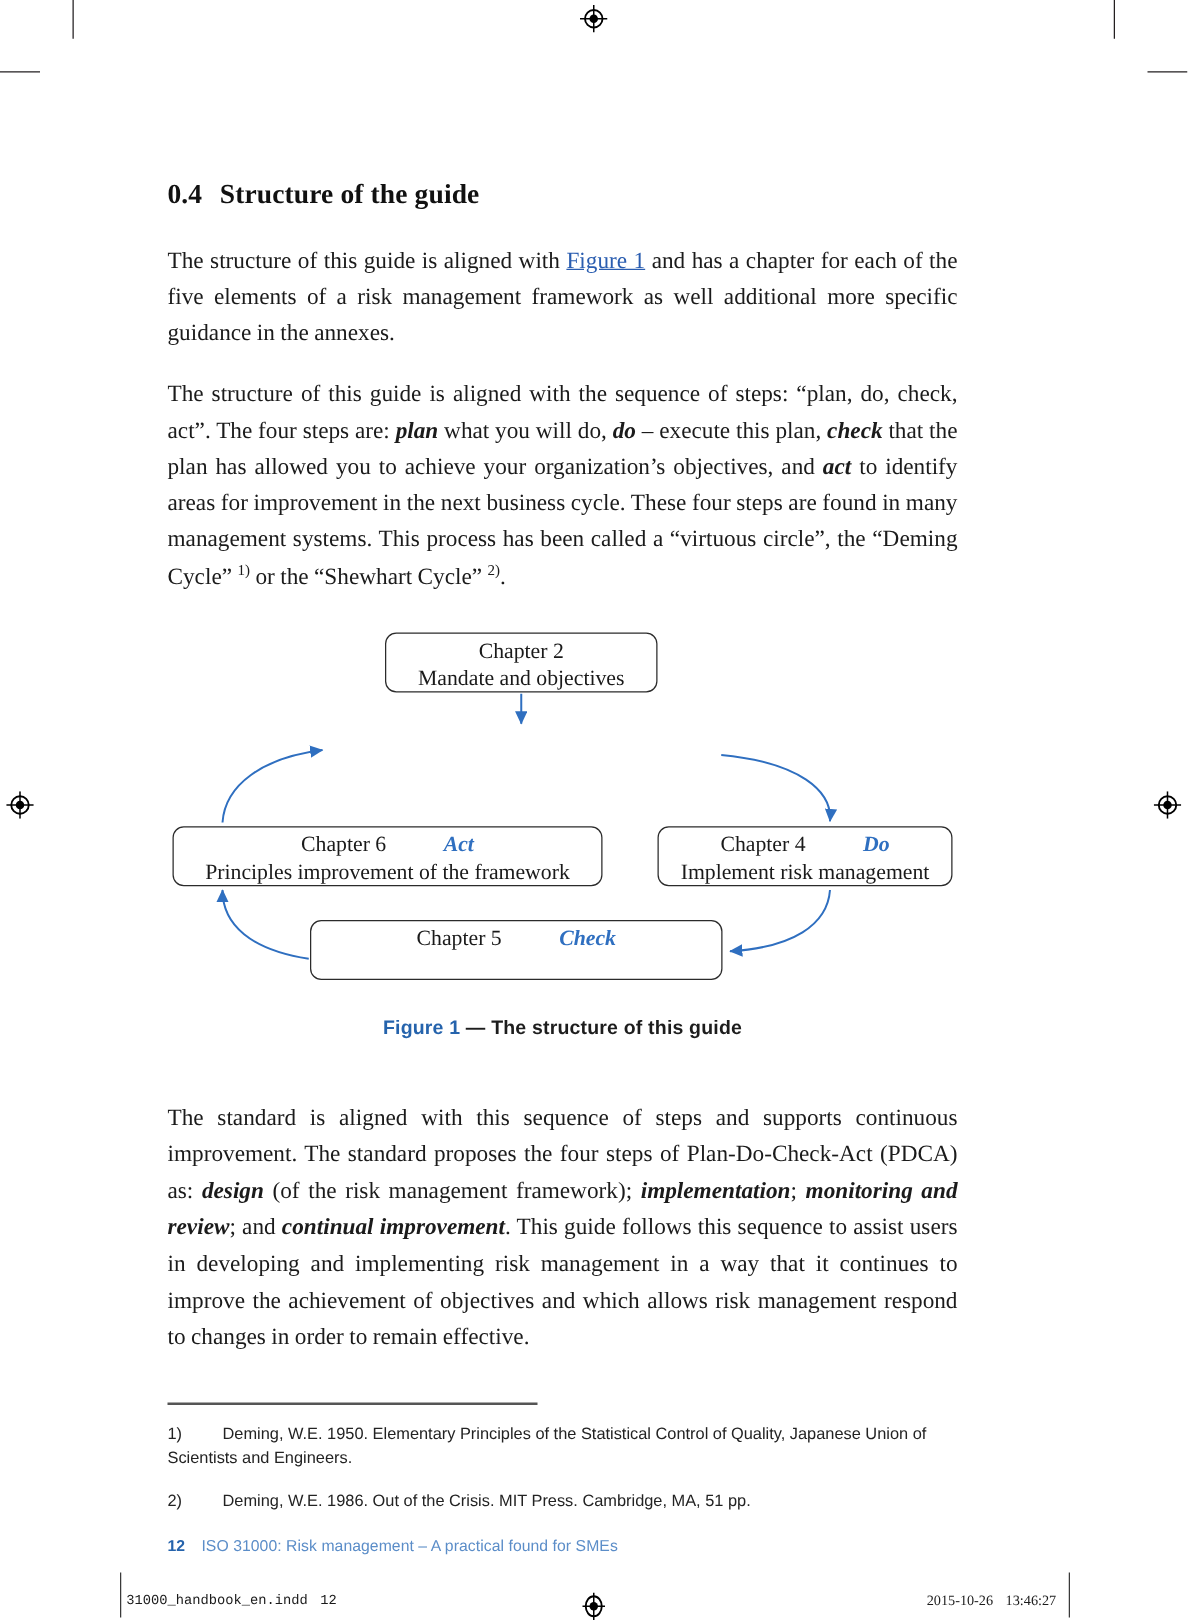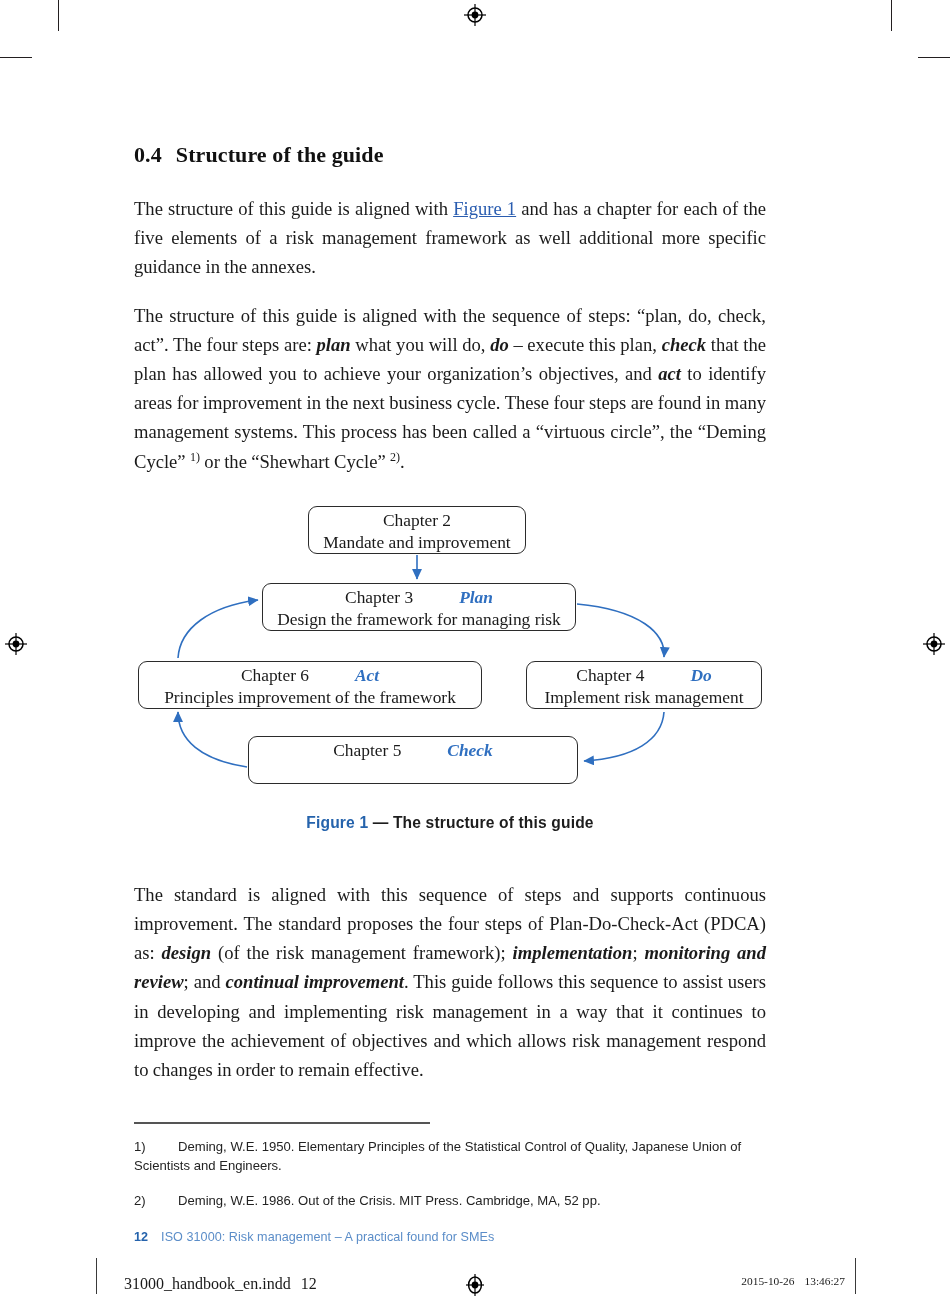--- a/index.html
+++ b/index.html
@@ -257,7 +257,7 @@
       <div class="line1">
         <span>Chapter 2</span>
       </div>
-      <div class="line2 wide">Mandate and improvement</div>
+      <div class="line2 wide">Mandate and objectives</div>
     </div>
 
     <div class="dbox" id="box-ch3">

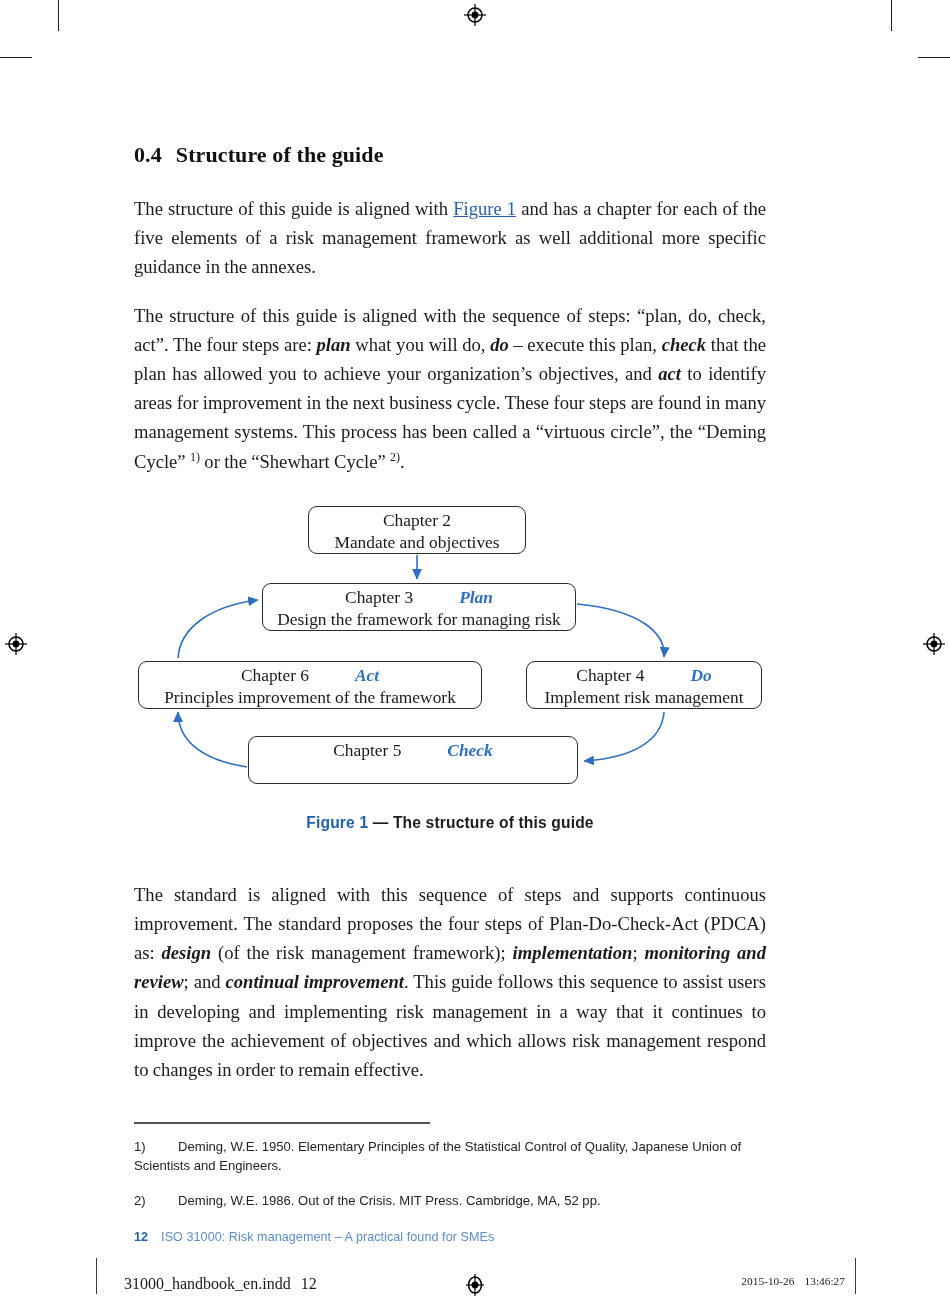--- a/index.html
+++ b/index.html
@@ -260,12 +260,6 @@
       <div class="line2 wide">Mandate and objectives</div>
     </div>
 
-    <div class="dbox" id="box-ch3">
-      <div class="line1">
-        <span>Chapter 3</span><span class="pdca">Plan</span>
-      </div>
-      <div class="line2 wide">Design the framework for managing risk</div>
-    </div>
 
     <div class="dbox" id="box-ch6">
       <div class="line1">

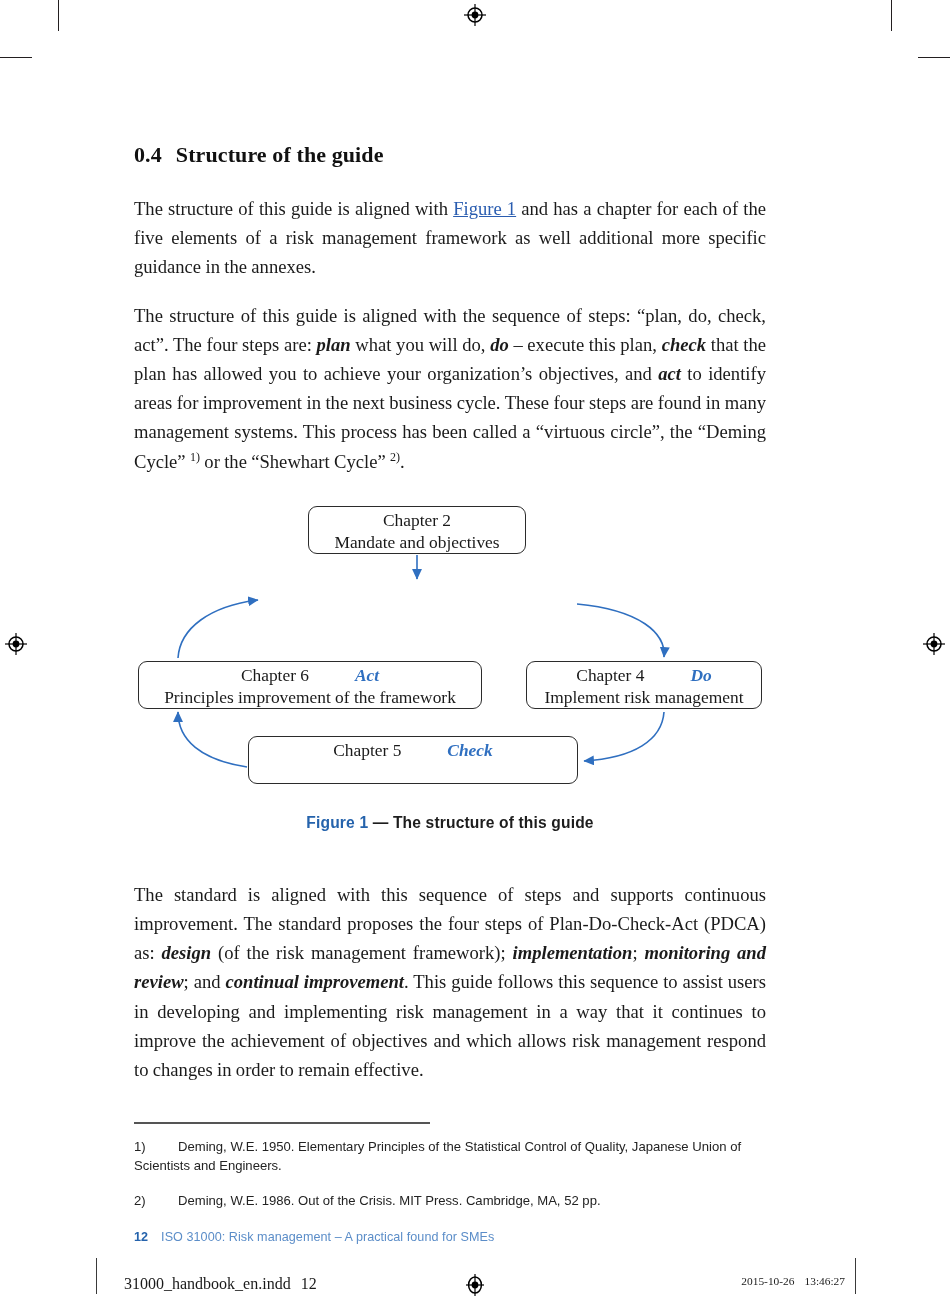--- a/index.html
+++ b/index.html
@@ -297,7 +297,7 @@
   </div>
 
   <div class="footnote second">
-    <span class="marker">2)</span><span>Deming, W.E. 1986. Out of the Crisis. MIT Press. Cambridge, MA, 52 pp.</span>
+    <span class="marker">2)</span><span>Deming, W.E. 1986. Out of the Crisis. MIT Press. Cambridge, MA, 51 pp.</span>
   </div>
 
   <div class="page-footer">

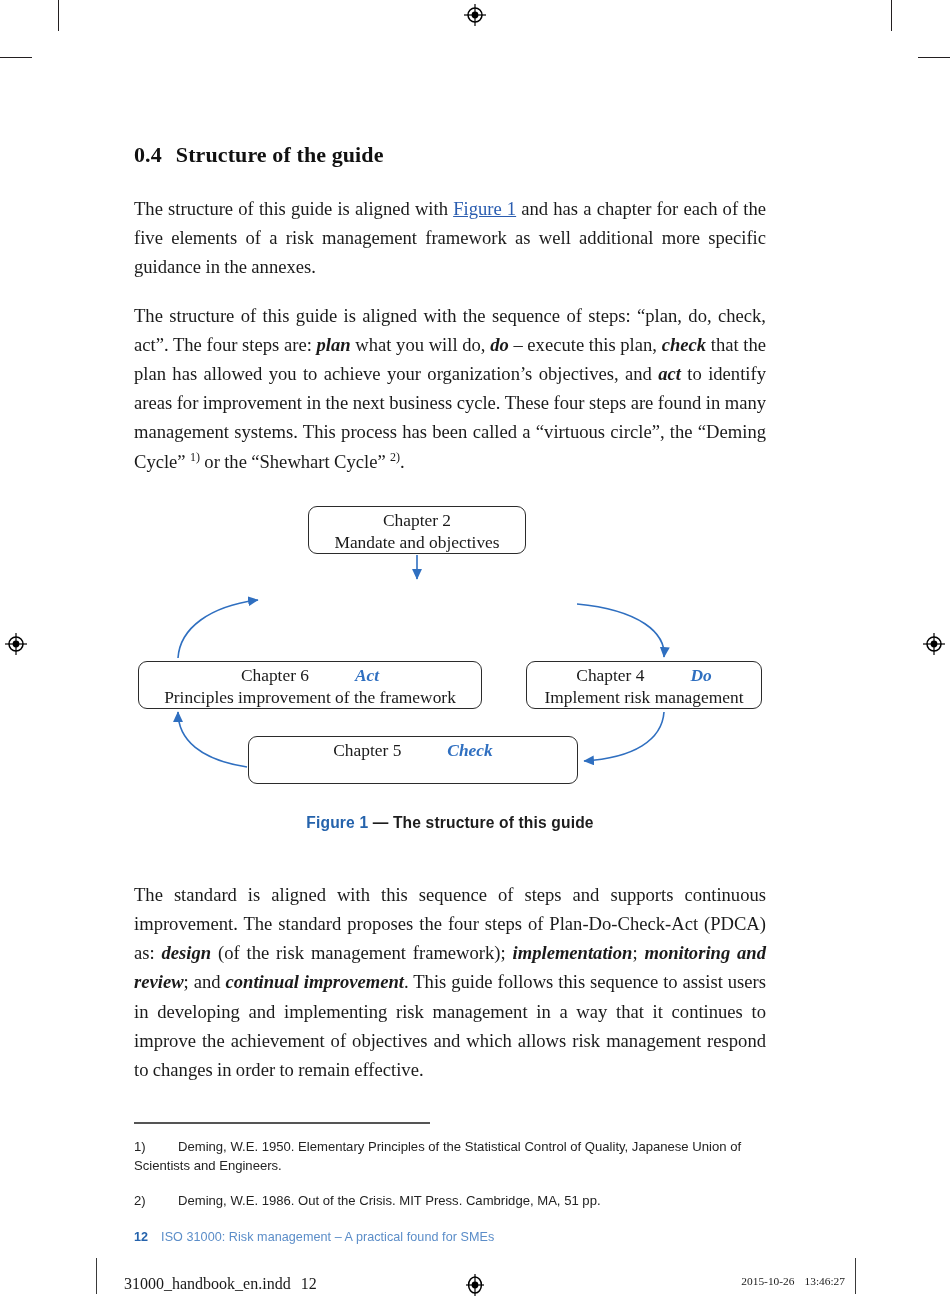--- a/index.html
+++ b/index.html
@@ -165,9 +165,9 @@
   .slug-rule-left  { position: absolute; left: 96px;  top: 1258px; width: 1px; height: 36px; background: #3a3a3a; }
   .slug-rule-right { position: absolute; left: 855px; top: 1258px; width: 1px; height: 36px; background: #3a3a3a; }
   .slug-left {
-    position: absolute; left: 124px; top: 1275px;
-    font-family: Liberation Serif, serif;
-    font-size: 16px; color: #1a1a1a; white-space: nowrap;
+    position: absolute; left: 101px; top: 1275px;
+    font-family: Liberation Mono, monospace;
+    font-size: 11px; color: #1a1a1a; white-space: nowrap;
   }
   .slug-left .num { margin-left: 10px; }
   .slug-right {

